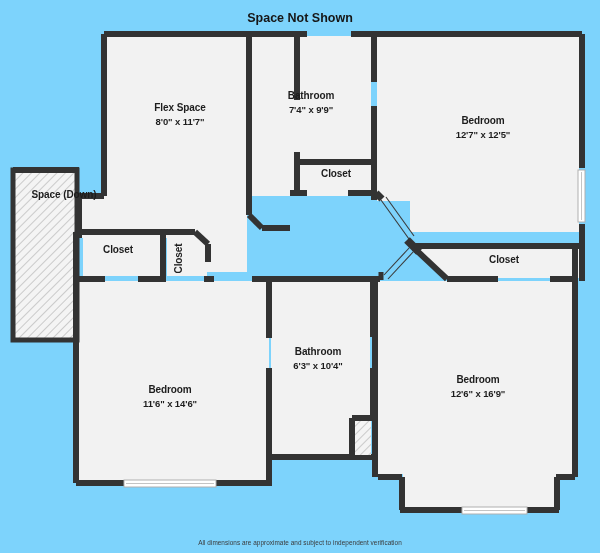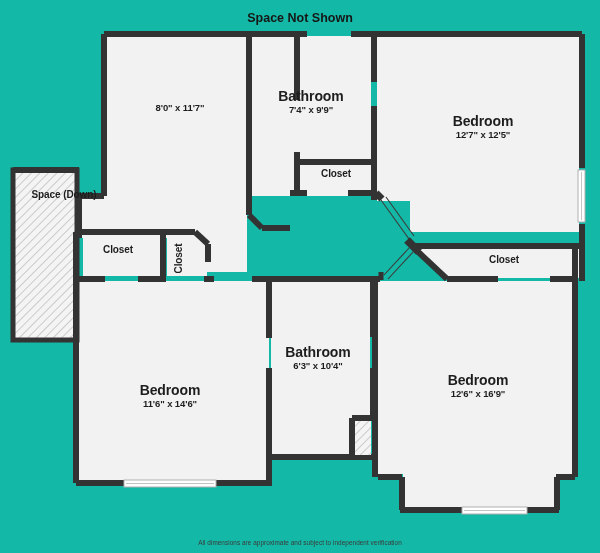--- a/index.html
+++ b/index.html
@@ -15,7 +15,7 @@
     position: relative;
     width: 600px;
     height: 553px;
-    background: #14b8a6;
+    background: #7dd3fc;
   }
   #floorplan-svg {
     position: absolute;

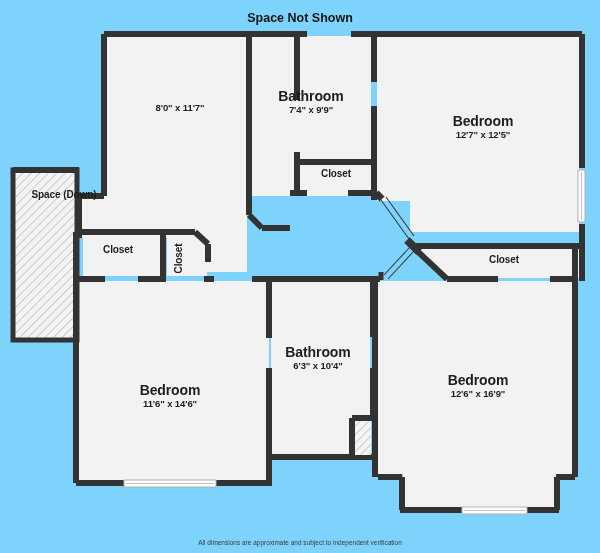--- a/index.html
+++ b/index.html
@@ -35,7 +35,7 @@
   }
   .lbl .nm {
     display: block;
-    font-size: 14px;
+    font-size: 10px;
     line-height: 14px;
   }
   .lbl .dm {

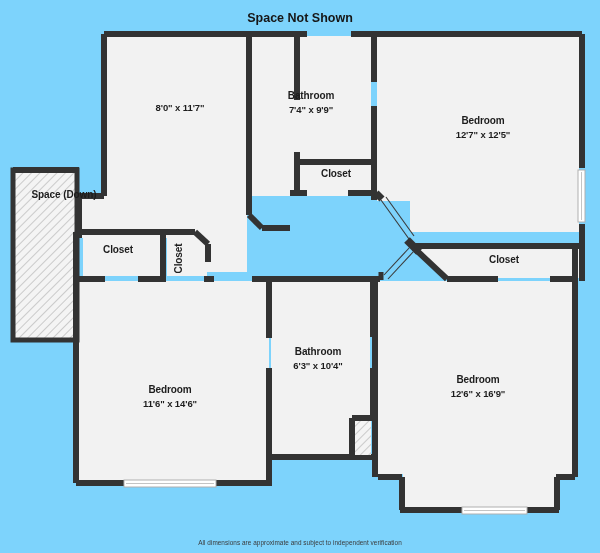--- a/index.html
+++ b/index.html
@@ -209,6 +209,7 @@
   </svg>
 
   <div class="lbl" style="left:130px; top:101px; width:100px;">
+    <span class="nm">Flex Space</span>
     <span class="dm">8'0" x 11'7"</span>
   </div>
 

